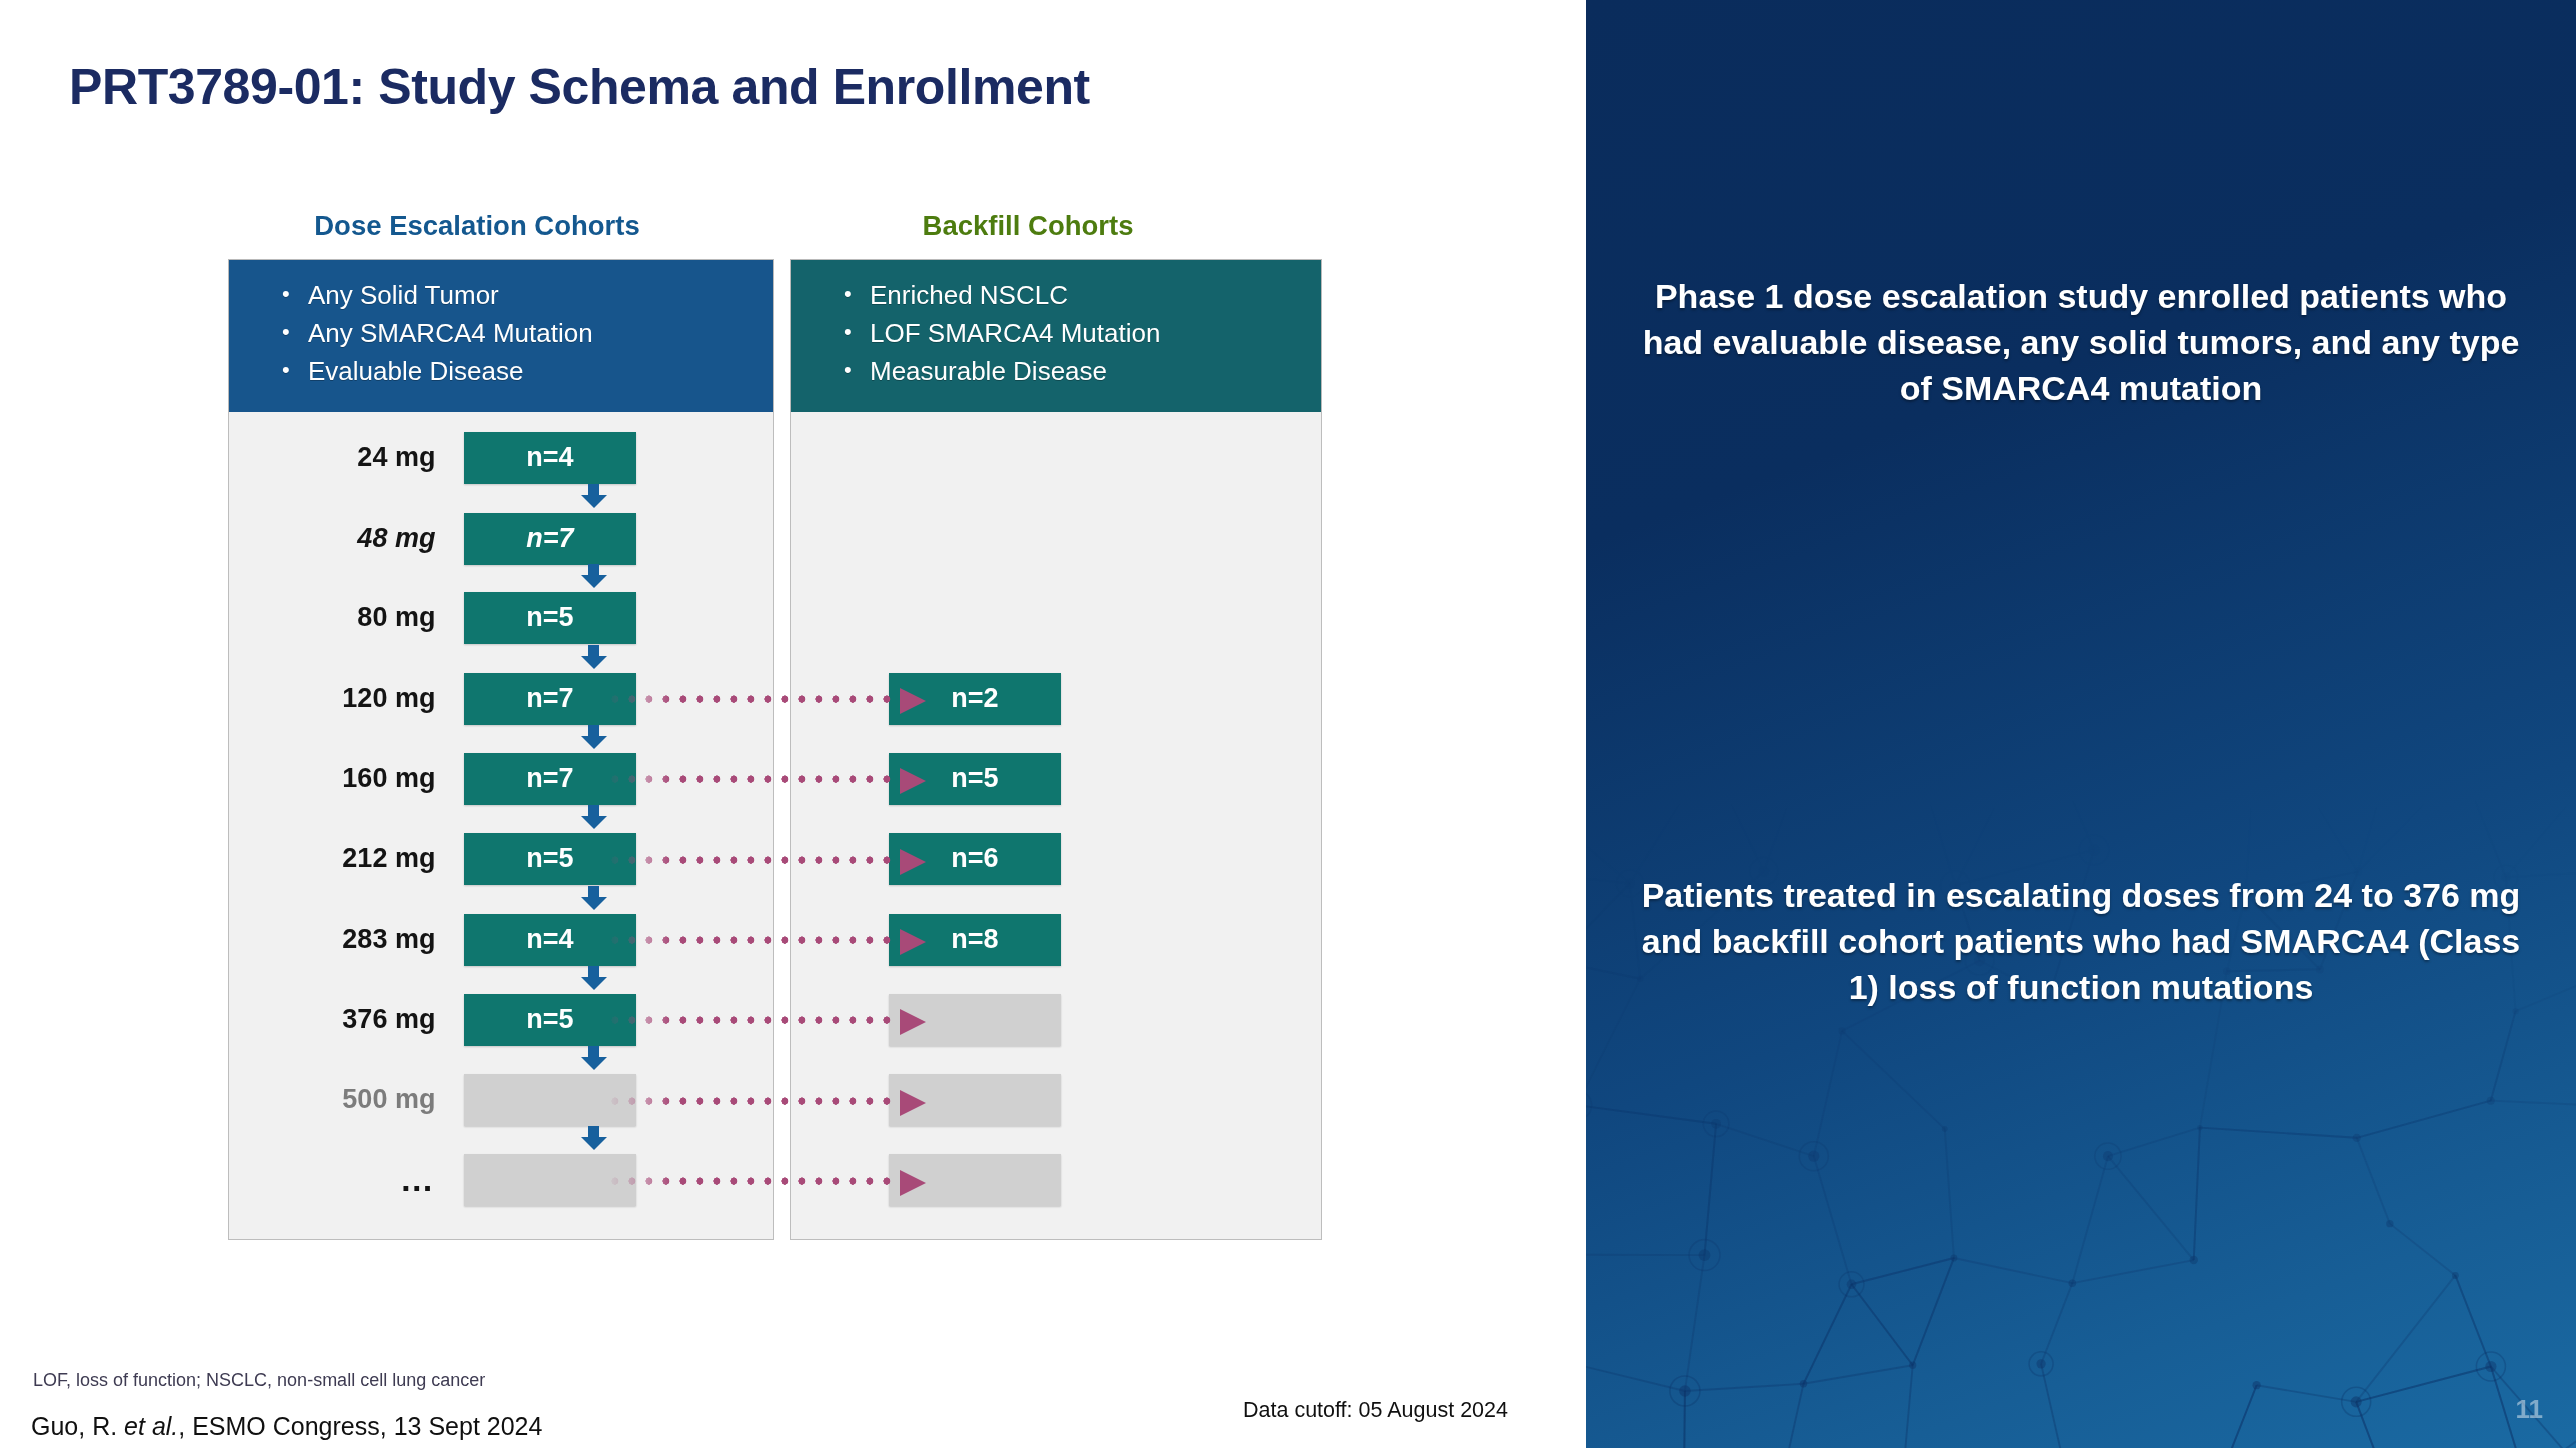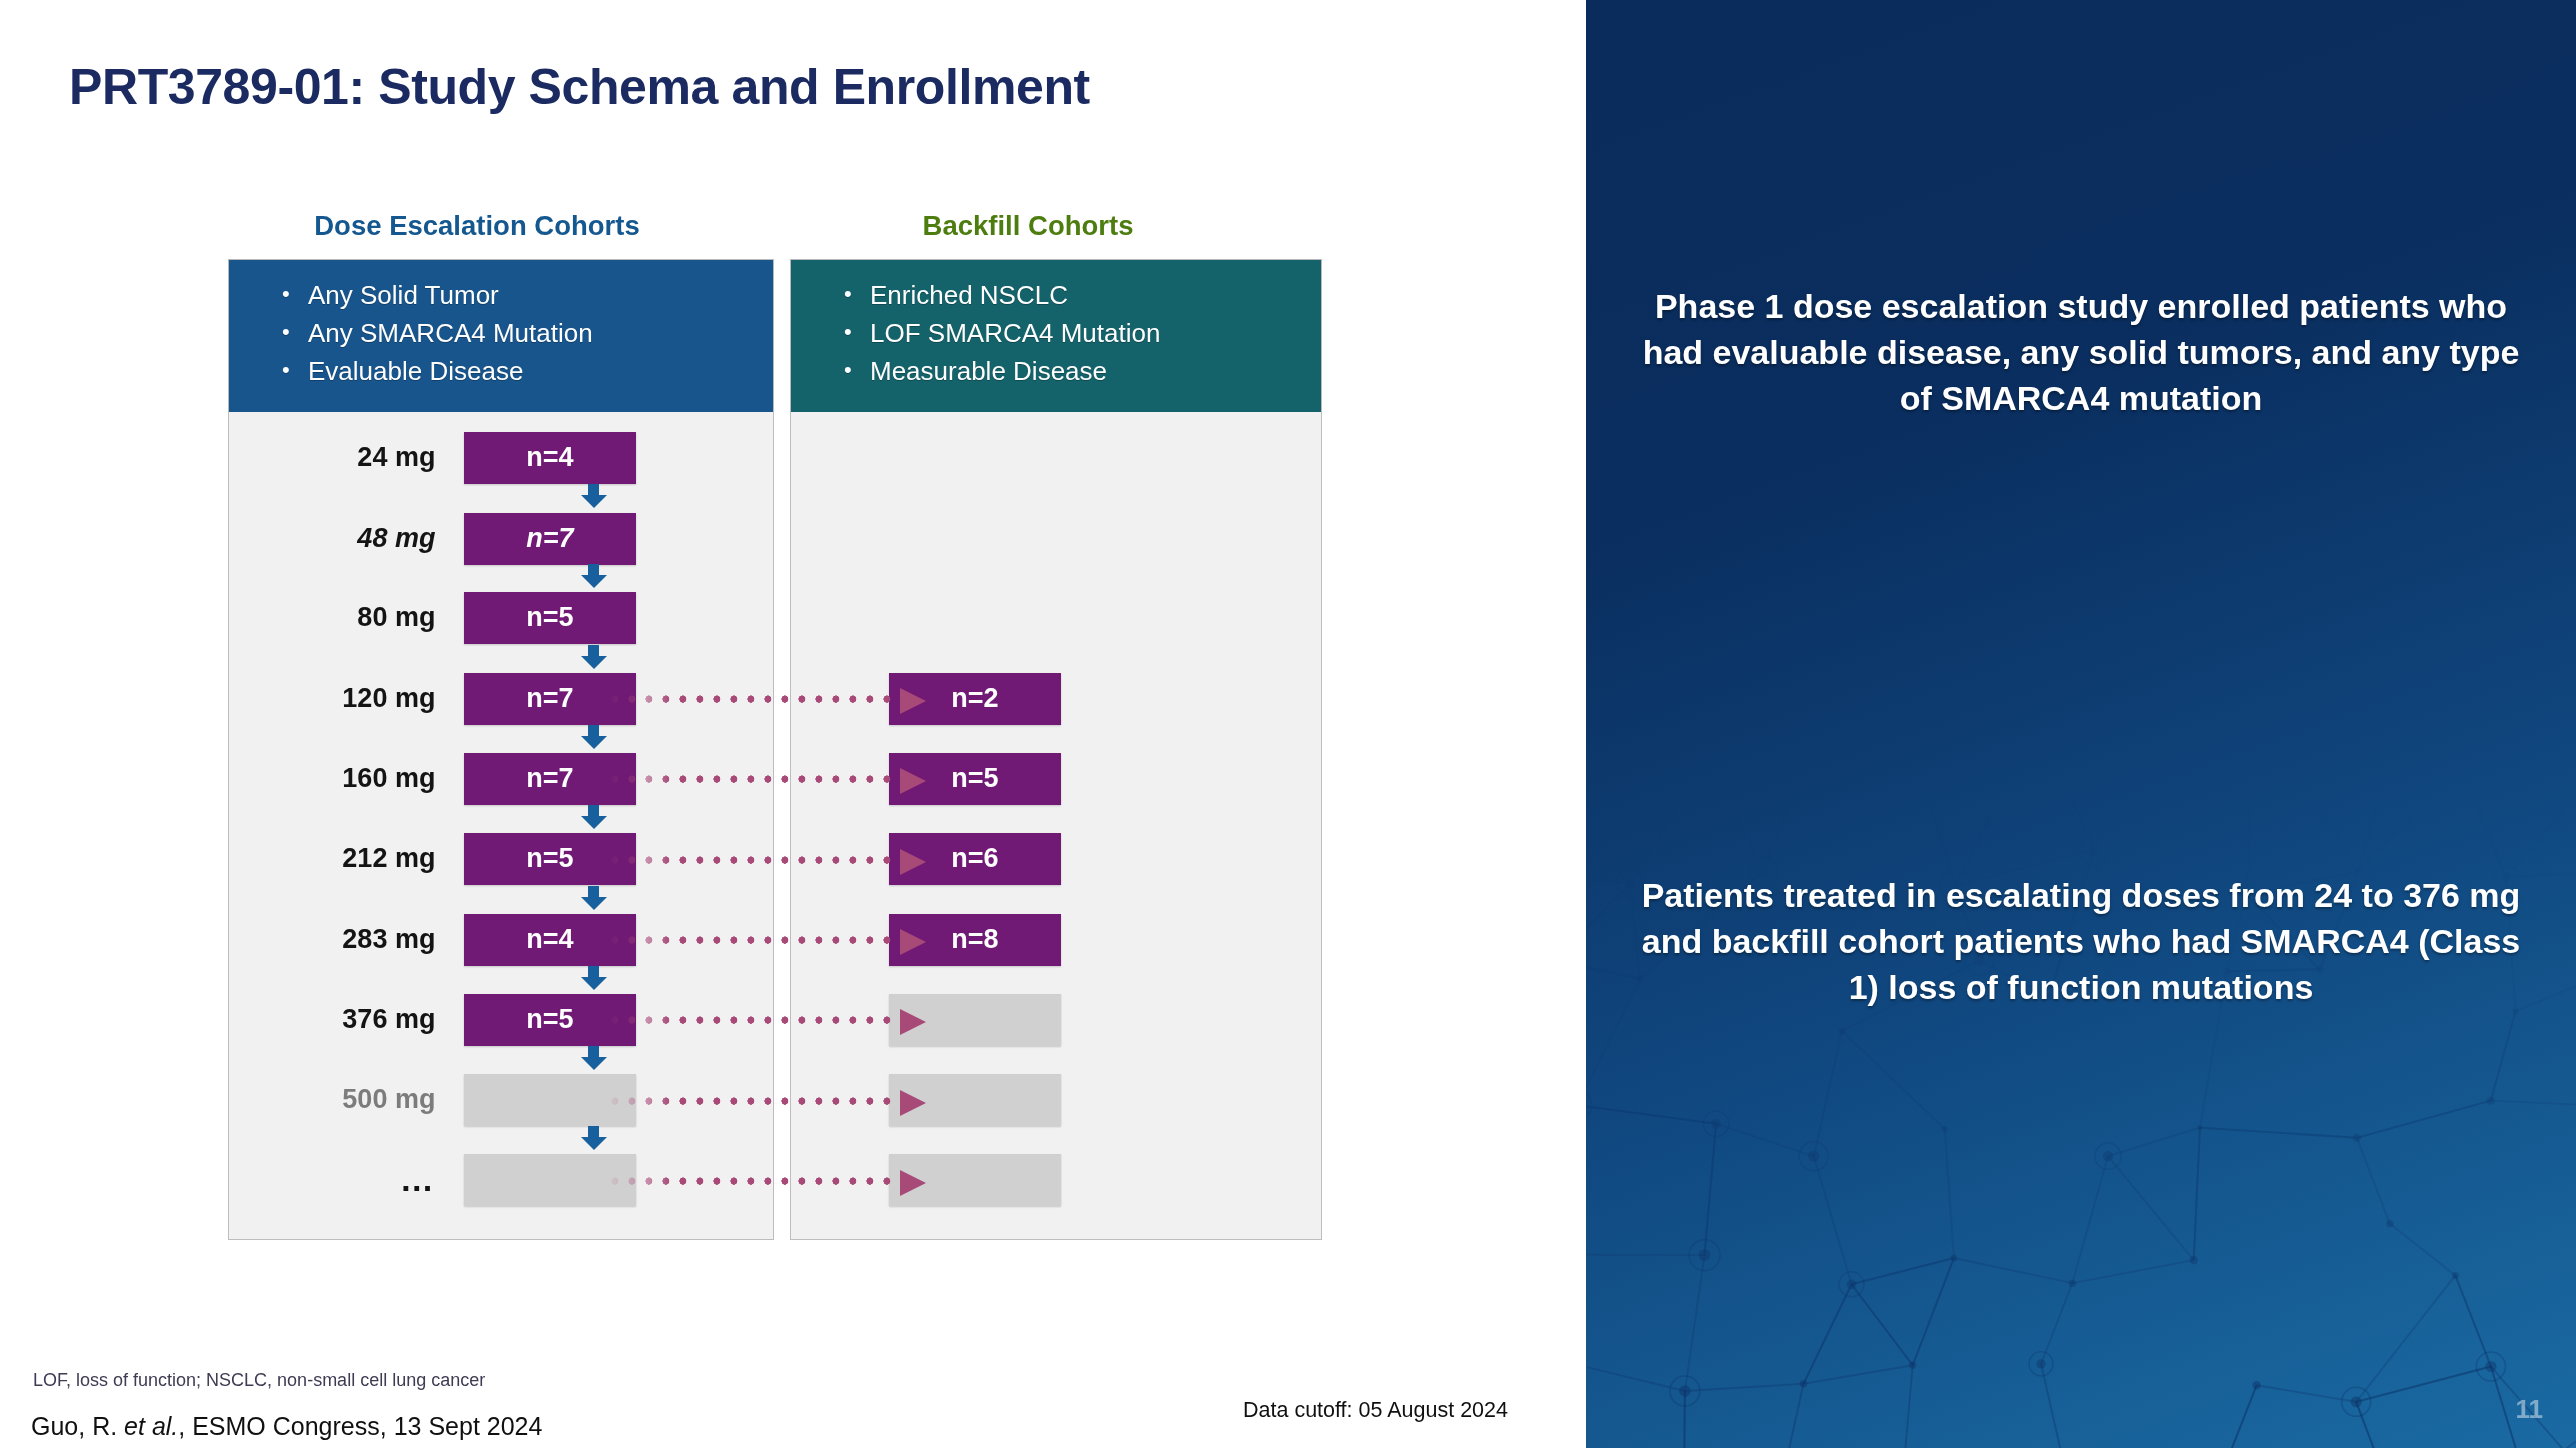--- a/index.html
+++ b/index.html
@@ -128,7 +128,7 @@
     font-size:34px; font-weight:bold; line-height:46px;
     text-shadow:0 1.7px 2.6px rgba(0,0,0,.35);
   }
-  #para-1 { top:283px; }
+  #para-1 { top:273px; }
   #para-2 { top:635px; }
   #para-3 { top:872px; }
   #slide-number {

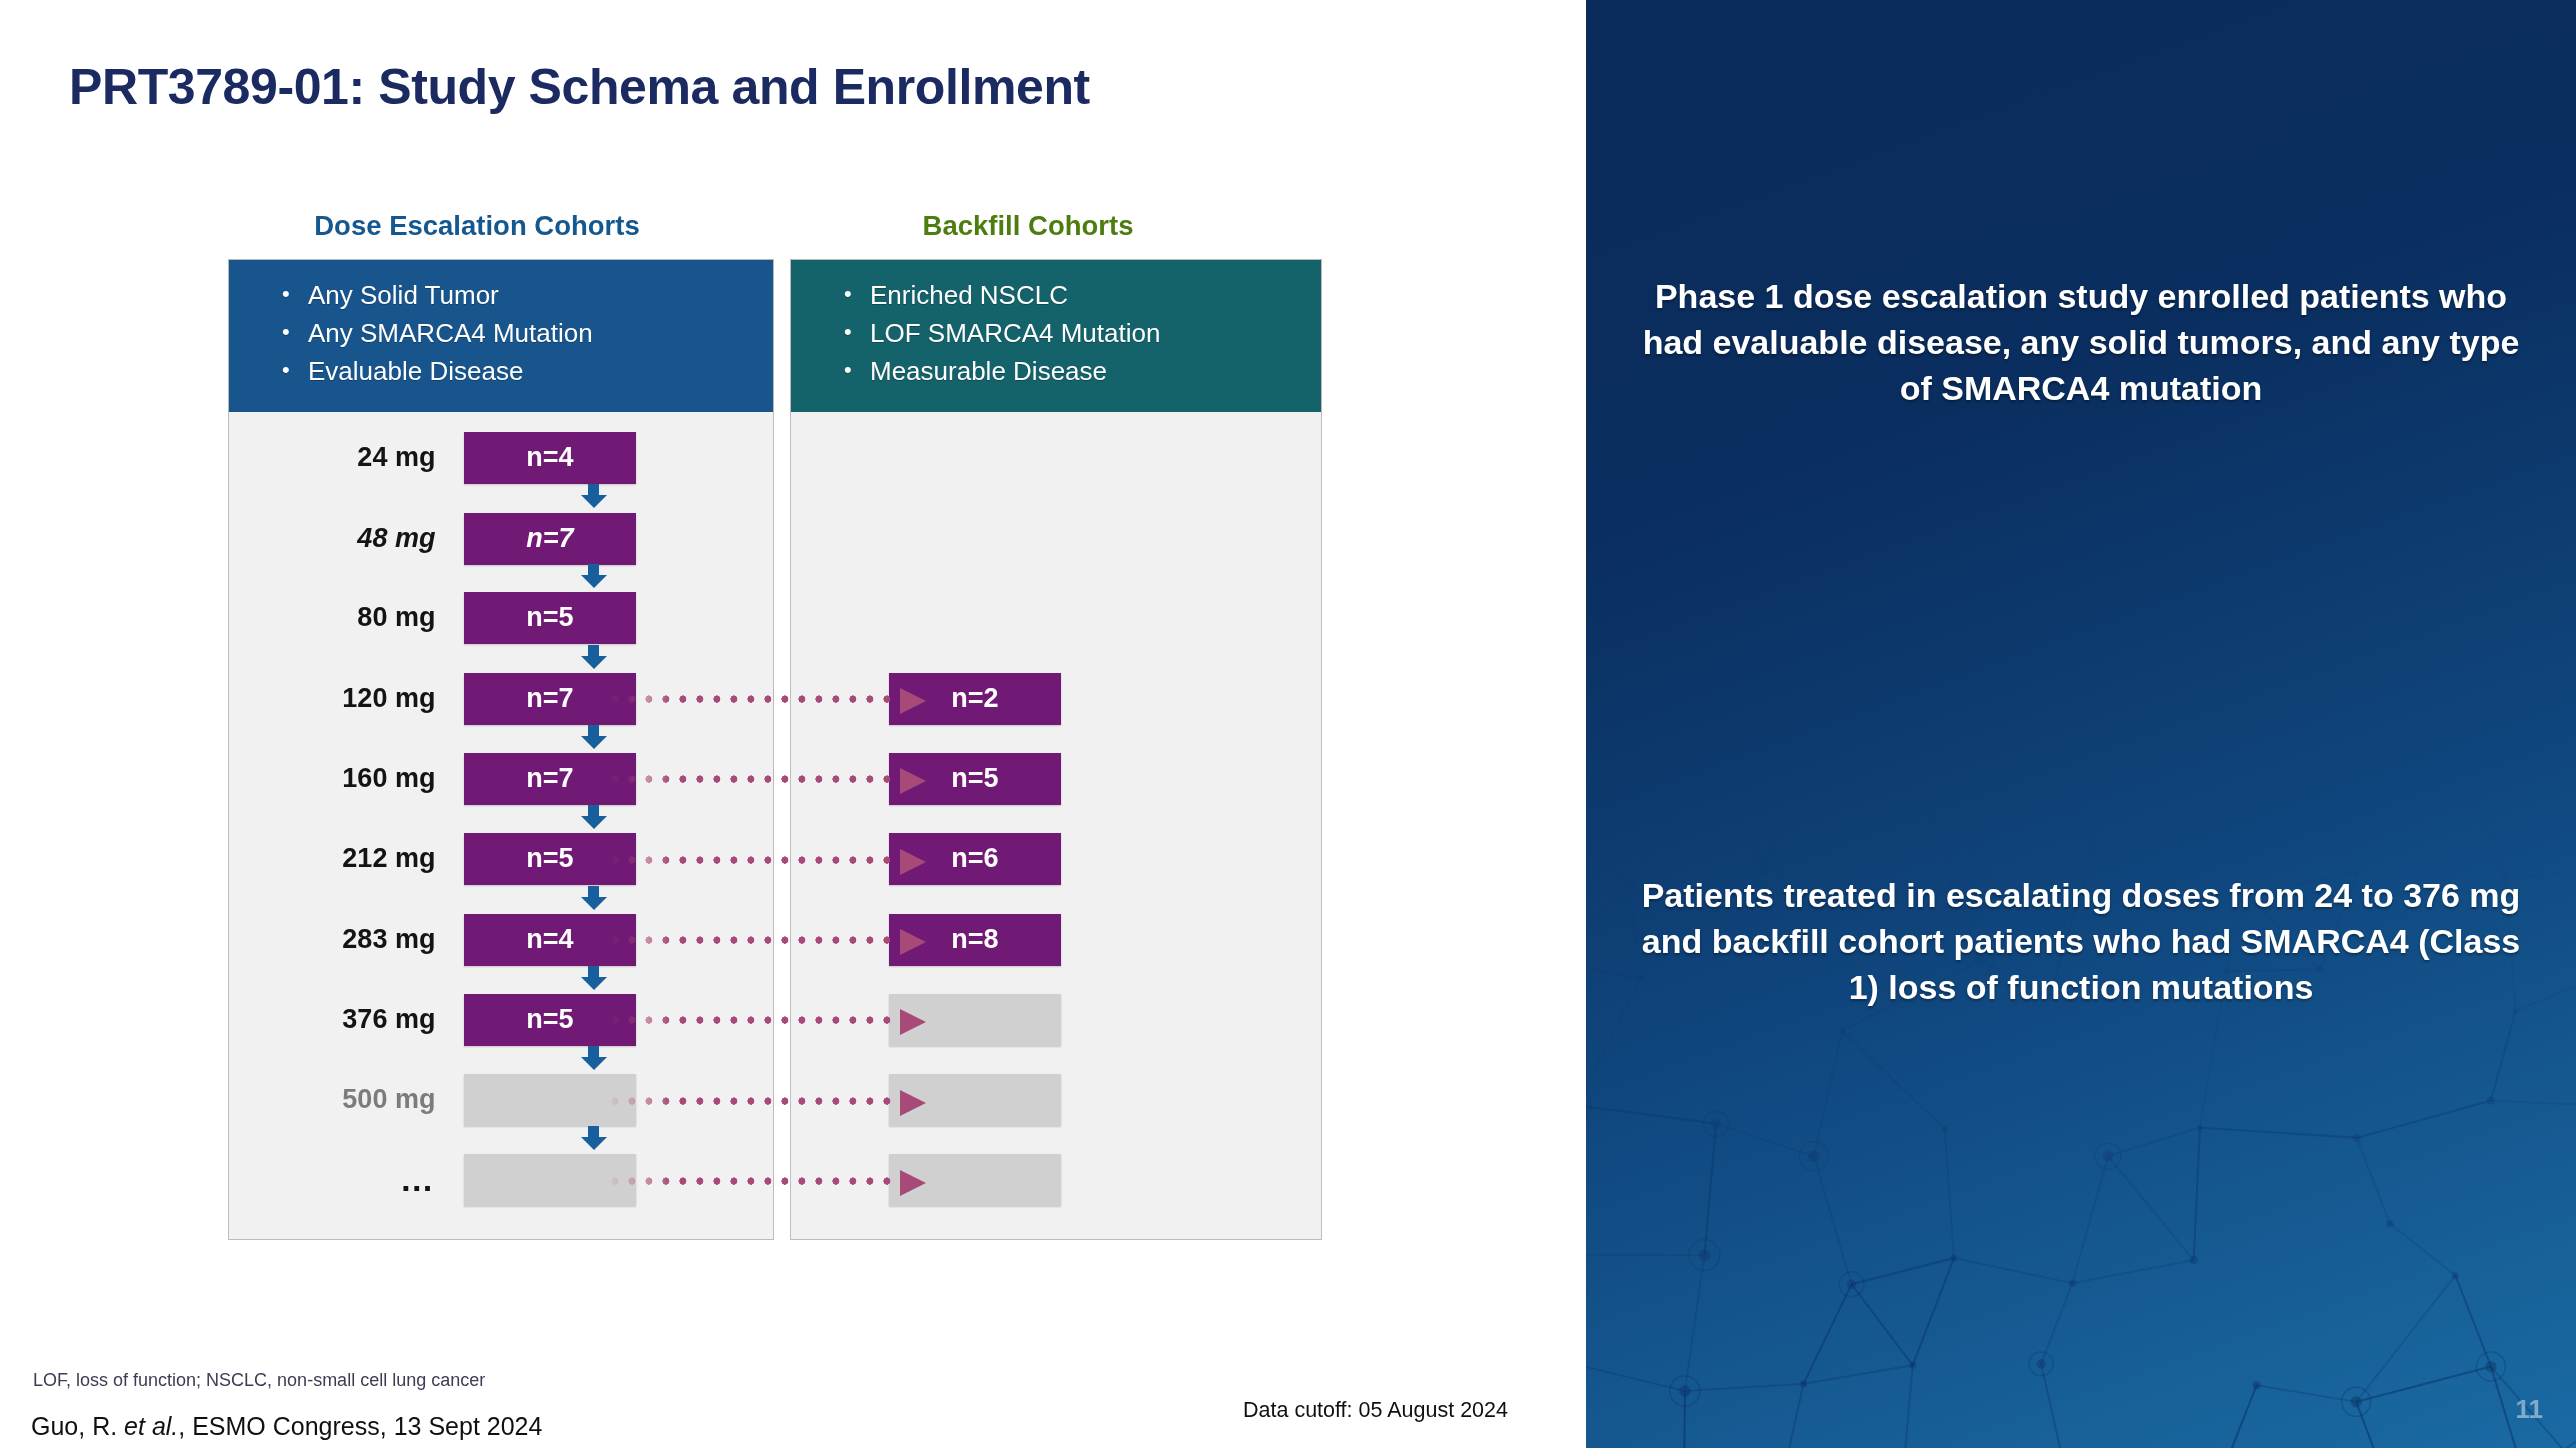--- a/index.html
+++ b/index.html
@@ -62,7 +62,7 @@
   .nbox {
     width:172px; height:52px; display:flex; align-items:center; justify-content:center;
     font-size:27px; font-weight:bold; color:#ffffff;
-    background:#701a75; box-shadow:0 0.9px 1.7px rgba(0,0,0,.18);
+    background:#0f766e; box-shadow:0 0.9px 1.7px rgba(0,0,0,.18);
   }
   .nbox.empty { background:#d0d0d0; }
 

